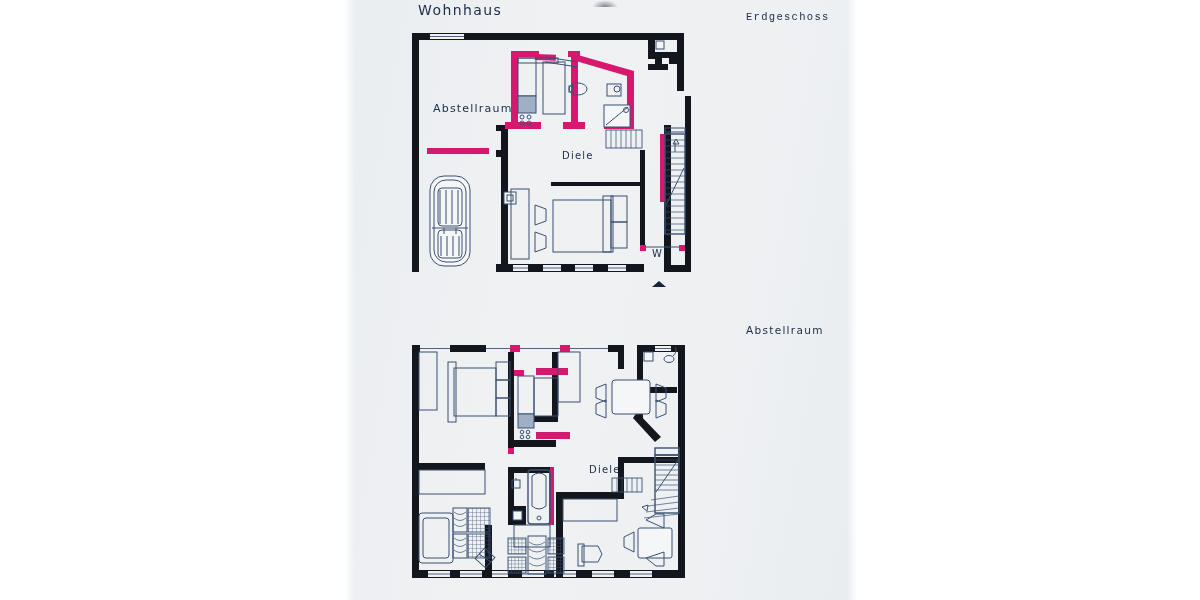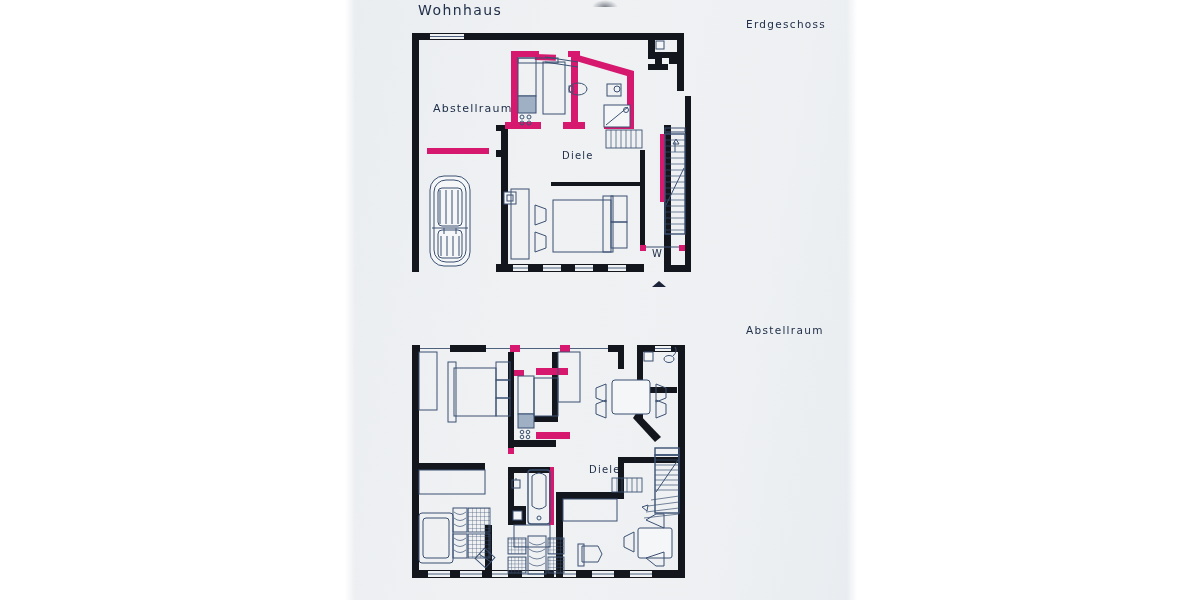--- a/index.html
+++ b/index.html
@@ -43,7 +43,7 @@
     line-height: 1;
   }
   #title-wohnhaus { left: 418px; top: 3px; font-size: 14px; letter-spacing: 1.4px; }
-  #lbl-eg { left: 746px; top: 19px; font-size: 10.5px; letter-spacing: 1.3px; }
+  #lbl-eg { left: 746px; top: 12px; font-size: 10.5px; letter-spacing: 1.3px; font-family: Liberation Mono, monospace; }
   #lbl-og { left: 746px; top: 325px; font-size: 10.5px; letter-spacing: 1.3px; }
   #lbl-abstellraum { left: 433px; top: 95px; font-size: 11px; letter-spacing: 1.2px; margin-top: 8px; }
   #lbl-diele-eg { left: 562px; top: 151px; font-size: 10px; letter-spacing: 1.2px; }

